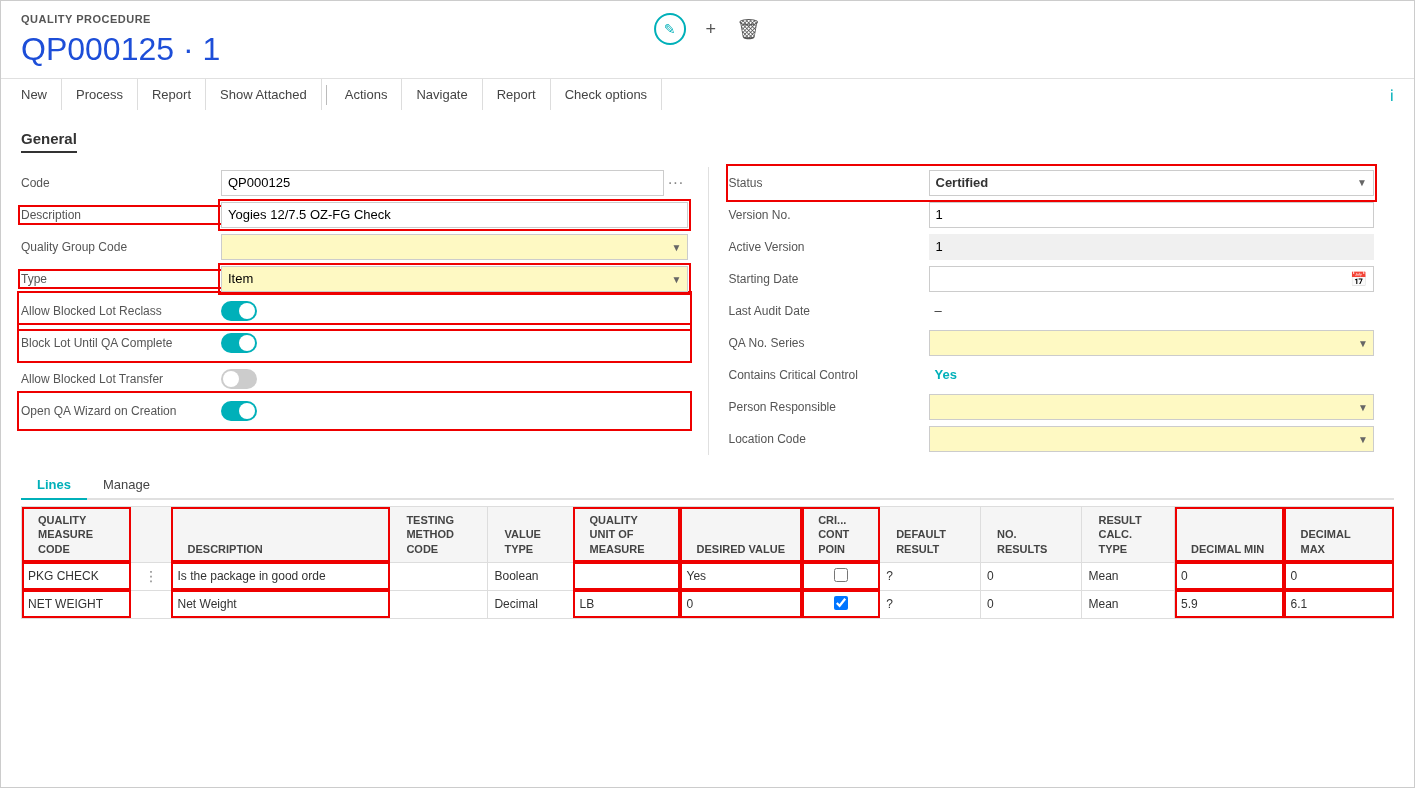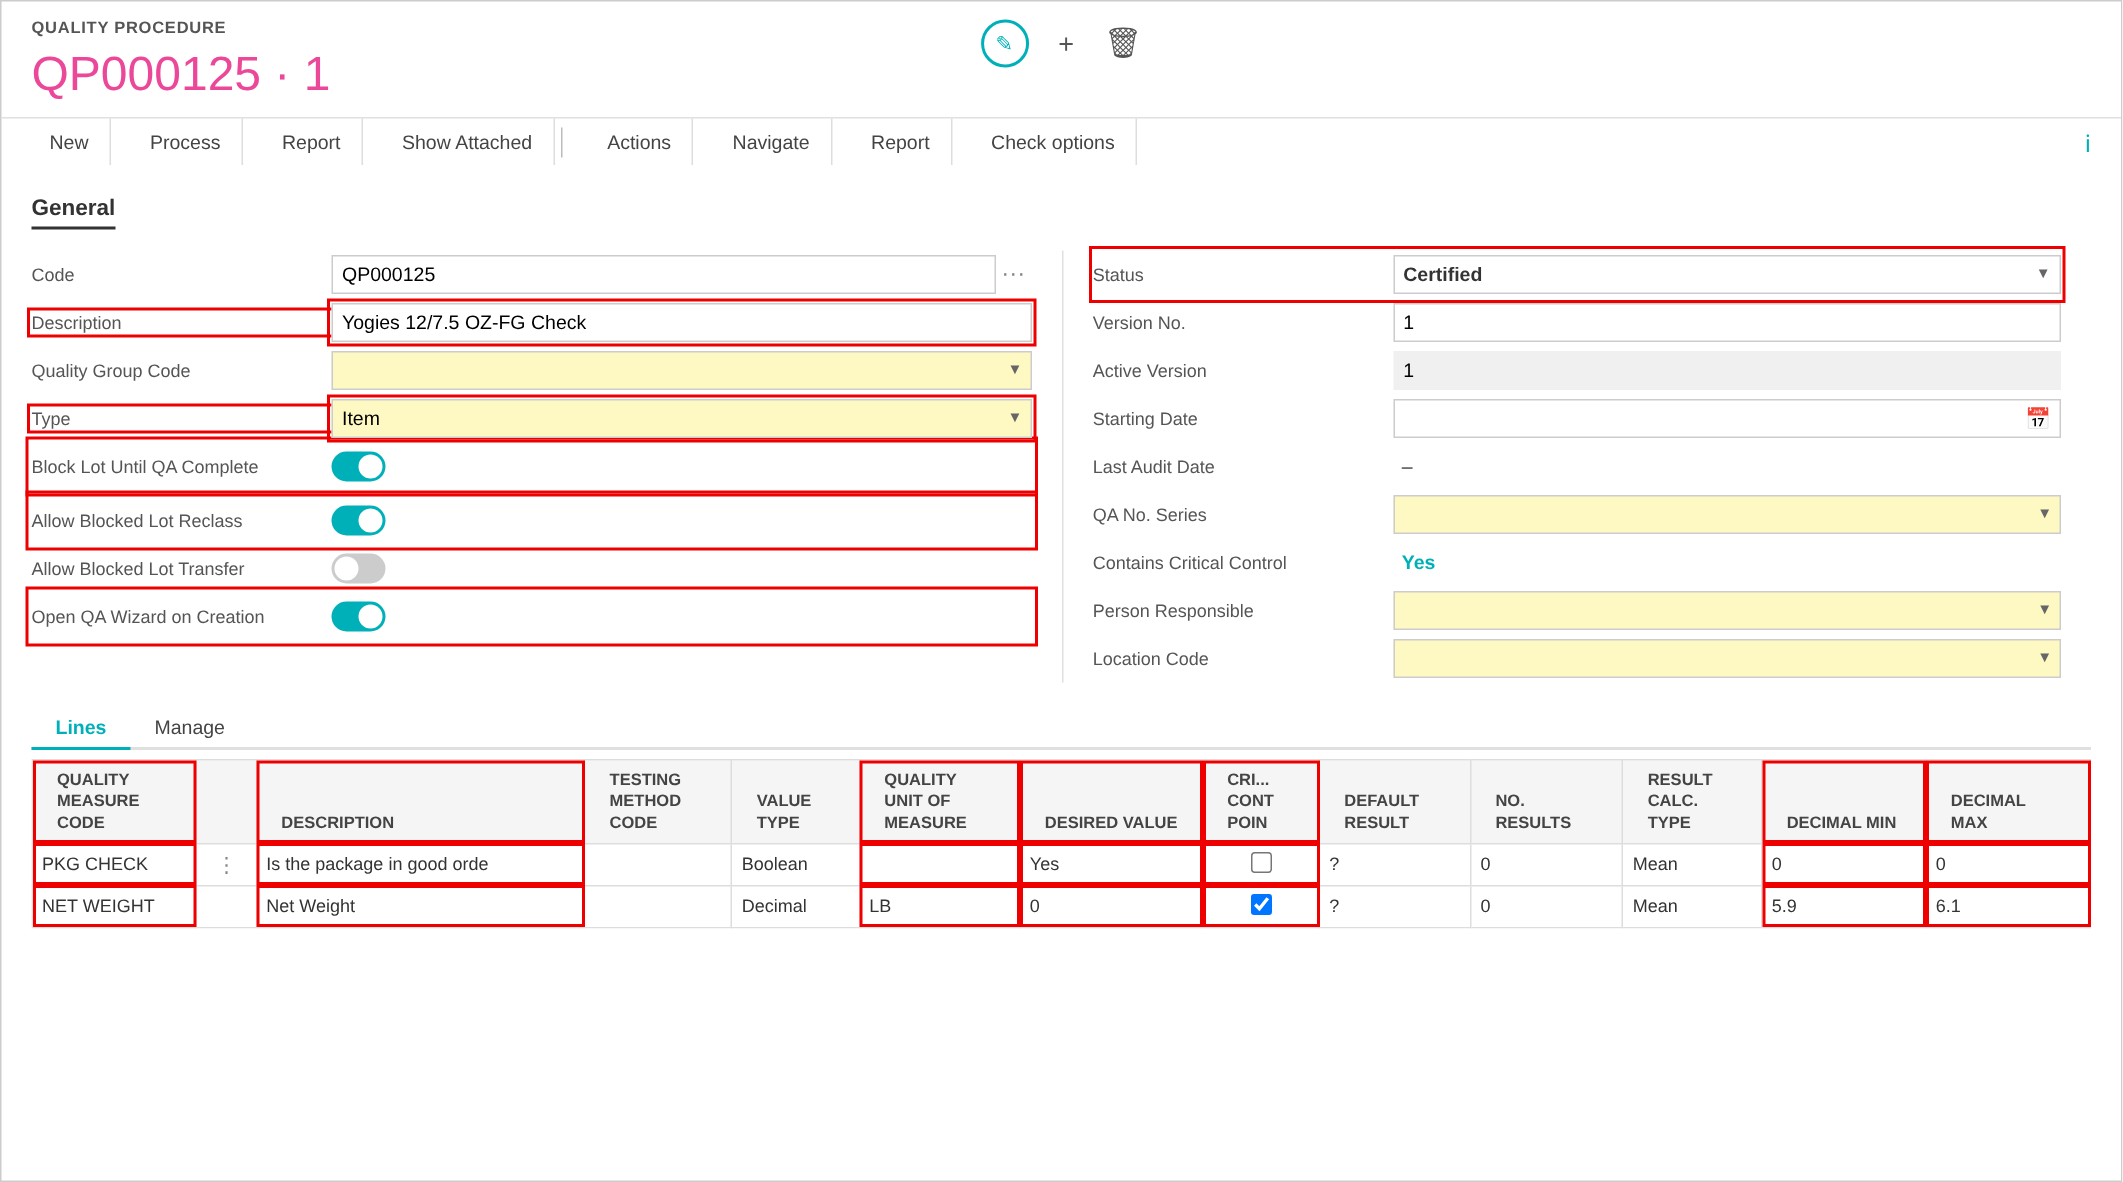--- a/index.html
+++ b/index.html
@@ -13,7 +13,7 @@
     .header-icons { position: absolute; top: 12px; left: 50%; transform: translateX(-50%); display: flex; gap: 20px; align-items: center; }
     .header-icon { width: 32px; height: 32px; border-radius: 50%; border: 2px solid #00b0b9; display: flex; align-items: center; justify-content: center; color: #00b0b9; font-size: 14px; cursor: pointer; }
     .header-icon-plain { color: #555; font-size: 18px; cursor: pointer; line-height: 32px; }
-    .doc-title { font-size: 32px; font-weight: 300; color: #ec4899; margin-top: 6px; margin-bottom: 10px; }
+    .doc-title { font-size: 32px; font-weight: 300; color: #1d4ed8; margin-top: 6px; margin-bottom: 10px; }
 
     
     .toolbar { display: flex; align-items: center; border-top: 1px solid #e0e0e0; padding: 0 20px; gap: 0; }

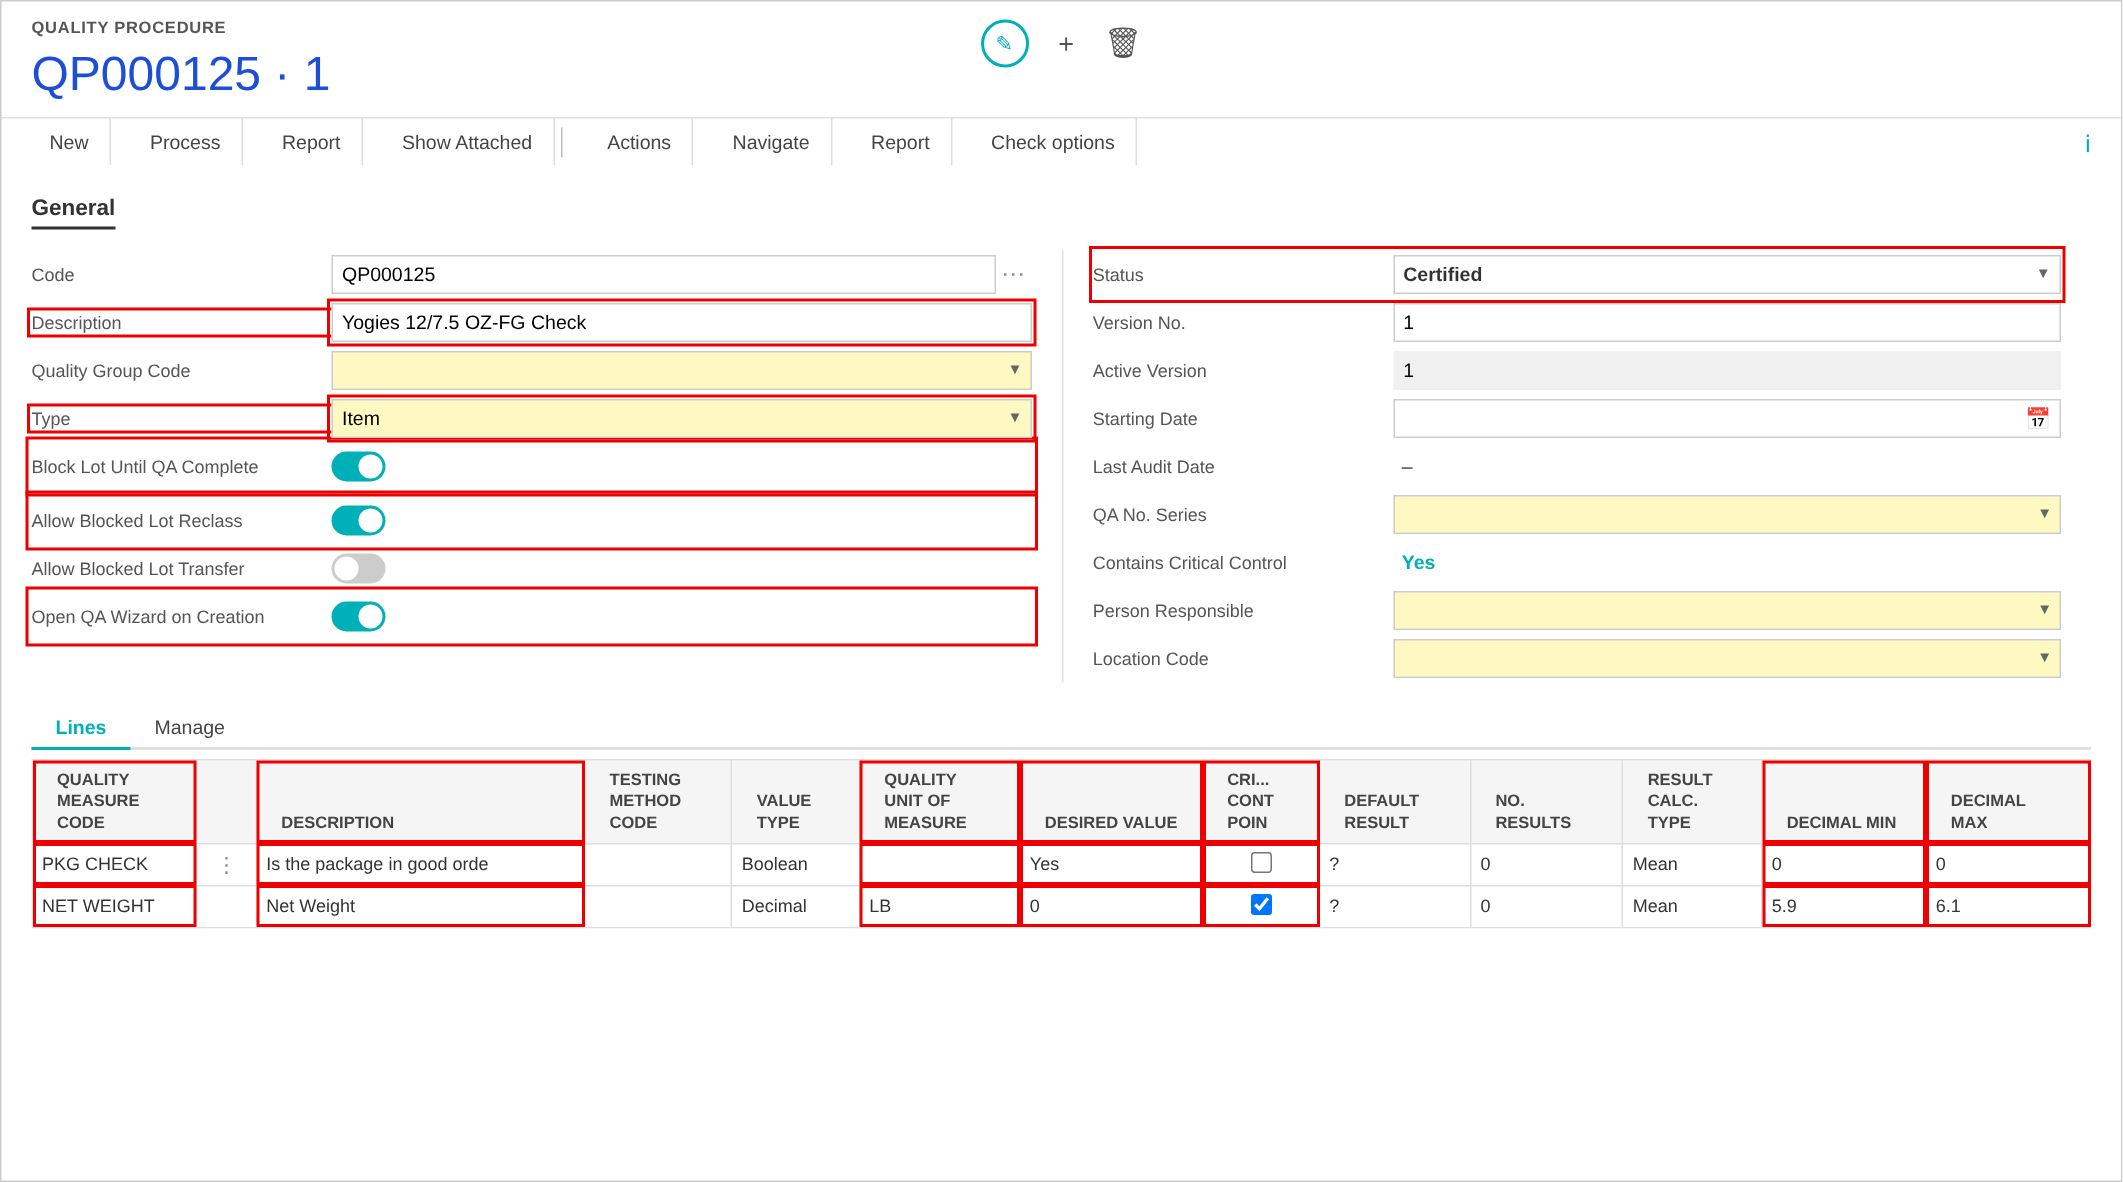--- a/index.html
+++ b/index.html
@@ -17,7 +17,7 @@
 
     
     .toolbar { display: flex; align-items: center; border-top: 1px solid #e0e0e0; padding: 0 20px; gap: 0; }
-    .toolbar-item { padding: 8px 14px; font-size: 13px; color: #444; cursor: pointer; border-right: 1px solid #ddd; margin-left: 12px; }
+    .toolbar-item { padding: 8px 14px; font-size: 13px; color: #444; cursor: pointer; border-right: 1px solid #ddd; }
     .toolbar-item:first-child { padding-left: 0; }
 
     

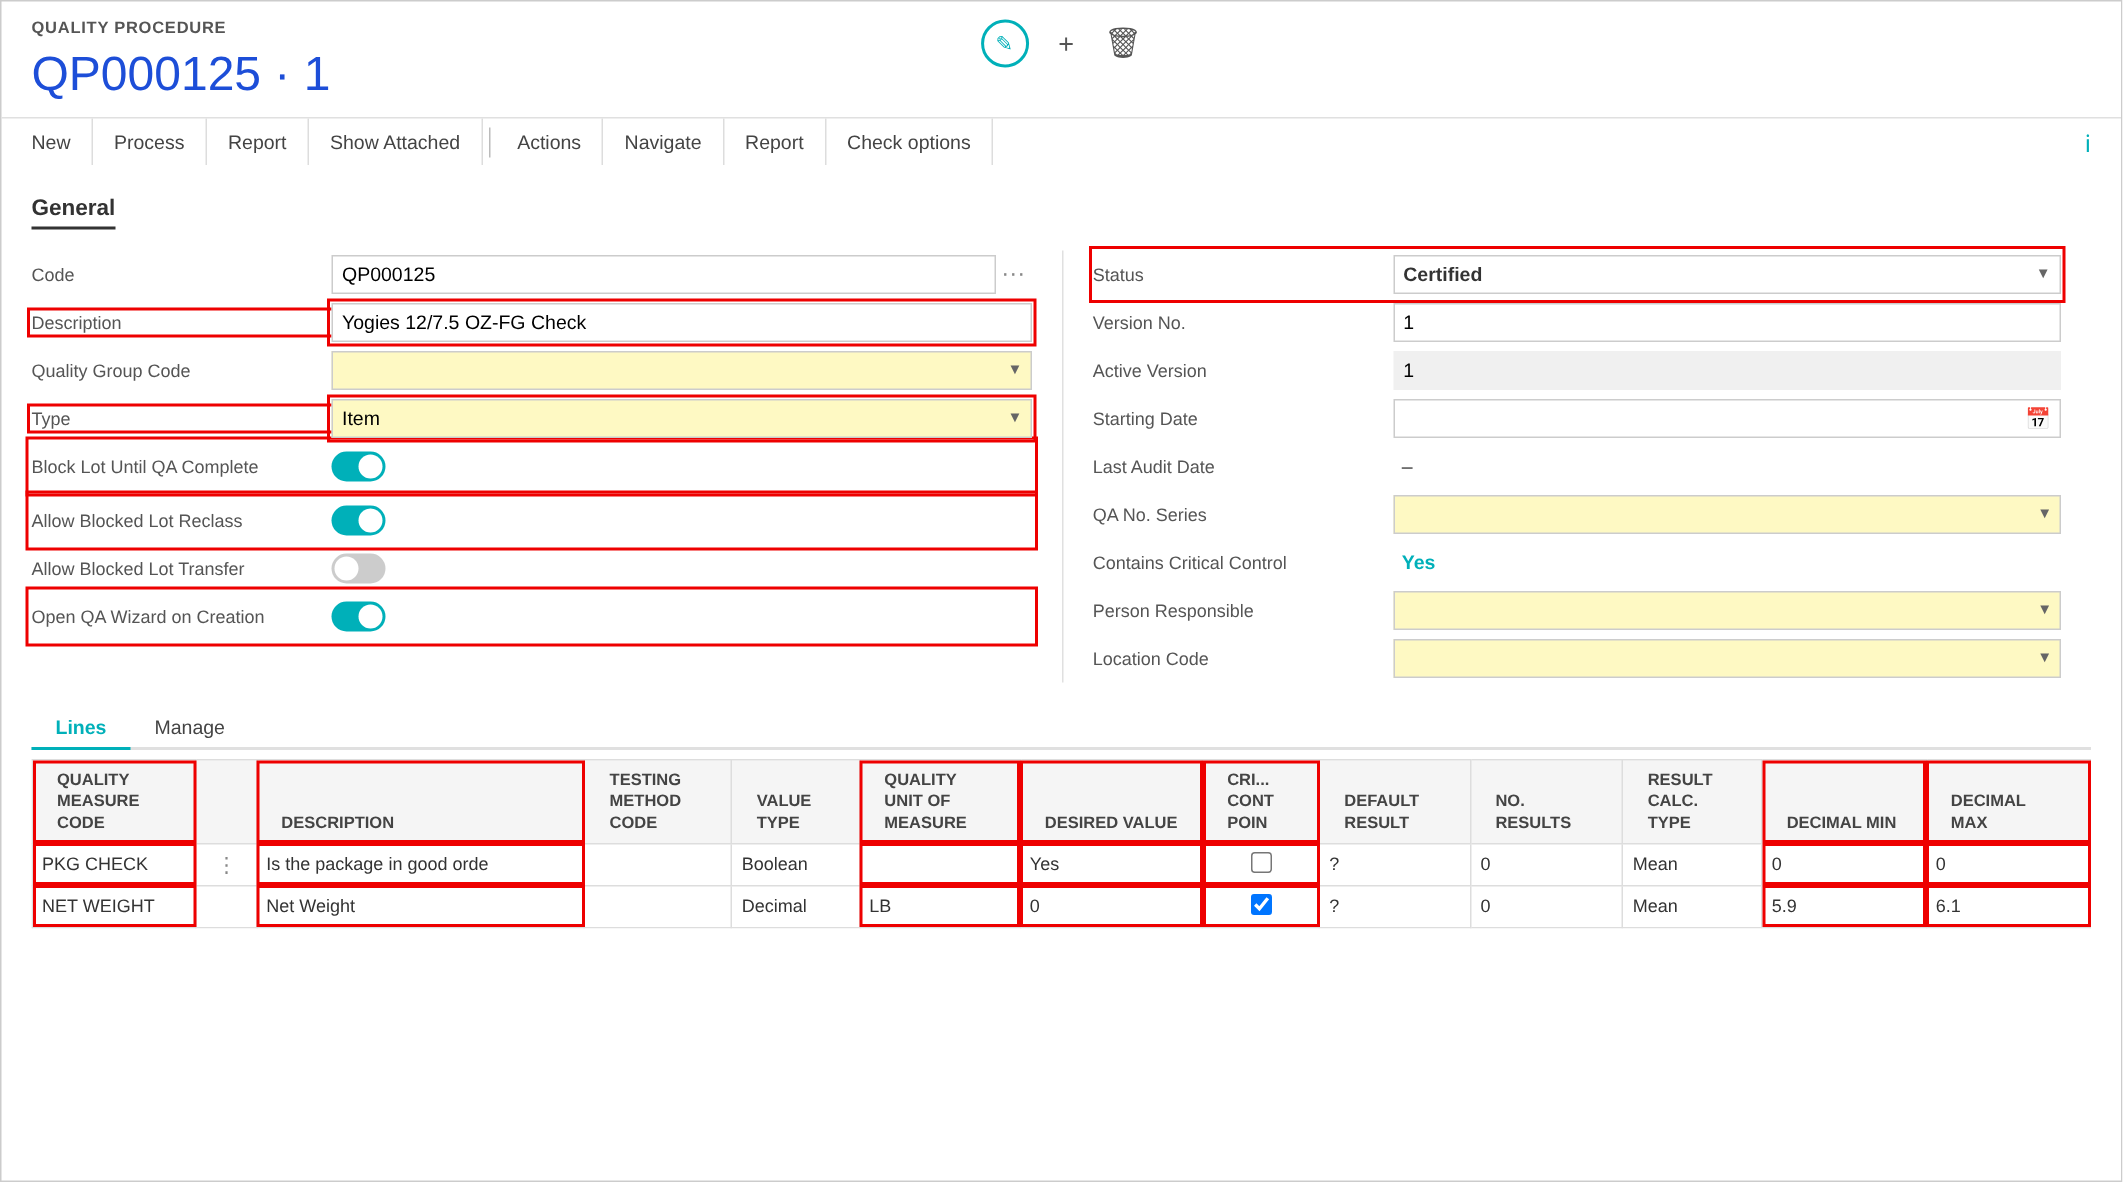--- a/index.html
+++ b/index.html
@@ -164,8 +164,8 @@
           </div>
         </div>
 
-        <div class="form-row" style="outline:2px solid #e00; outline-offset:2px; margin-bottom:4px; padding:4px 0;">
-          <div class="form-label">Block Lot Until QA Complete</div>
+        <div class="form-row" style="outline:2px solid #e00; outline-offset:2px; padding:4px 0;">
+          <div class="form-label">Allow Blocked Lot Reclass</div>
           <div class="form-value toggle-container">
             <div class="toggle toggle-on">
               <div class="toggle-slider"></div>
@@ -173,8 +173,8 @@
           </div>
         </div>
 
-        <div class="form-row" style="outline:2px solid #e00; outline-offset:2px; padding:4px 0;">
-          <div class="form-label">Allow Blocked Lot Reclass</div>
+        <div class="form-row" style="outline:2px solid #e00; outline-offset:2px; margin-bottom:4px; padding:4px 0;">
+          <div class="form-label">Block Lot Until QA Complete</div>
           <div class="form-value toggle-container">
             <div class="toggle toggle-on">
               <div class="toggle-slider"></div>

